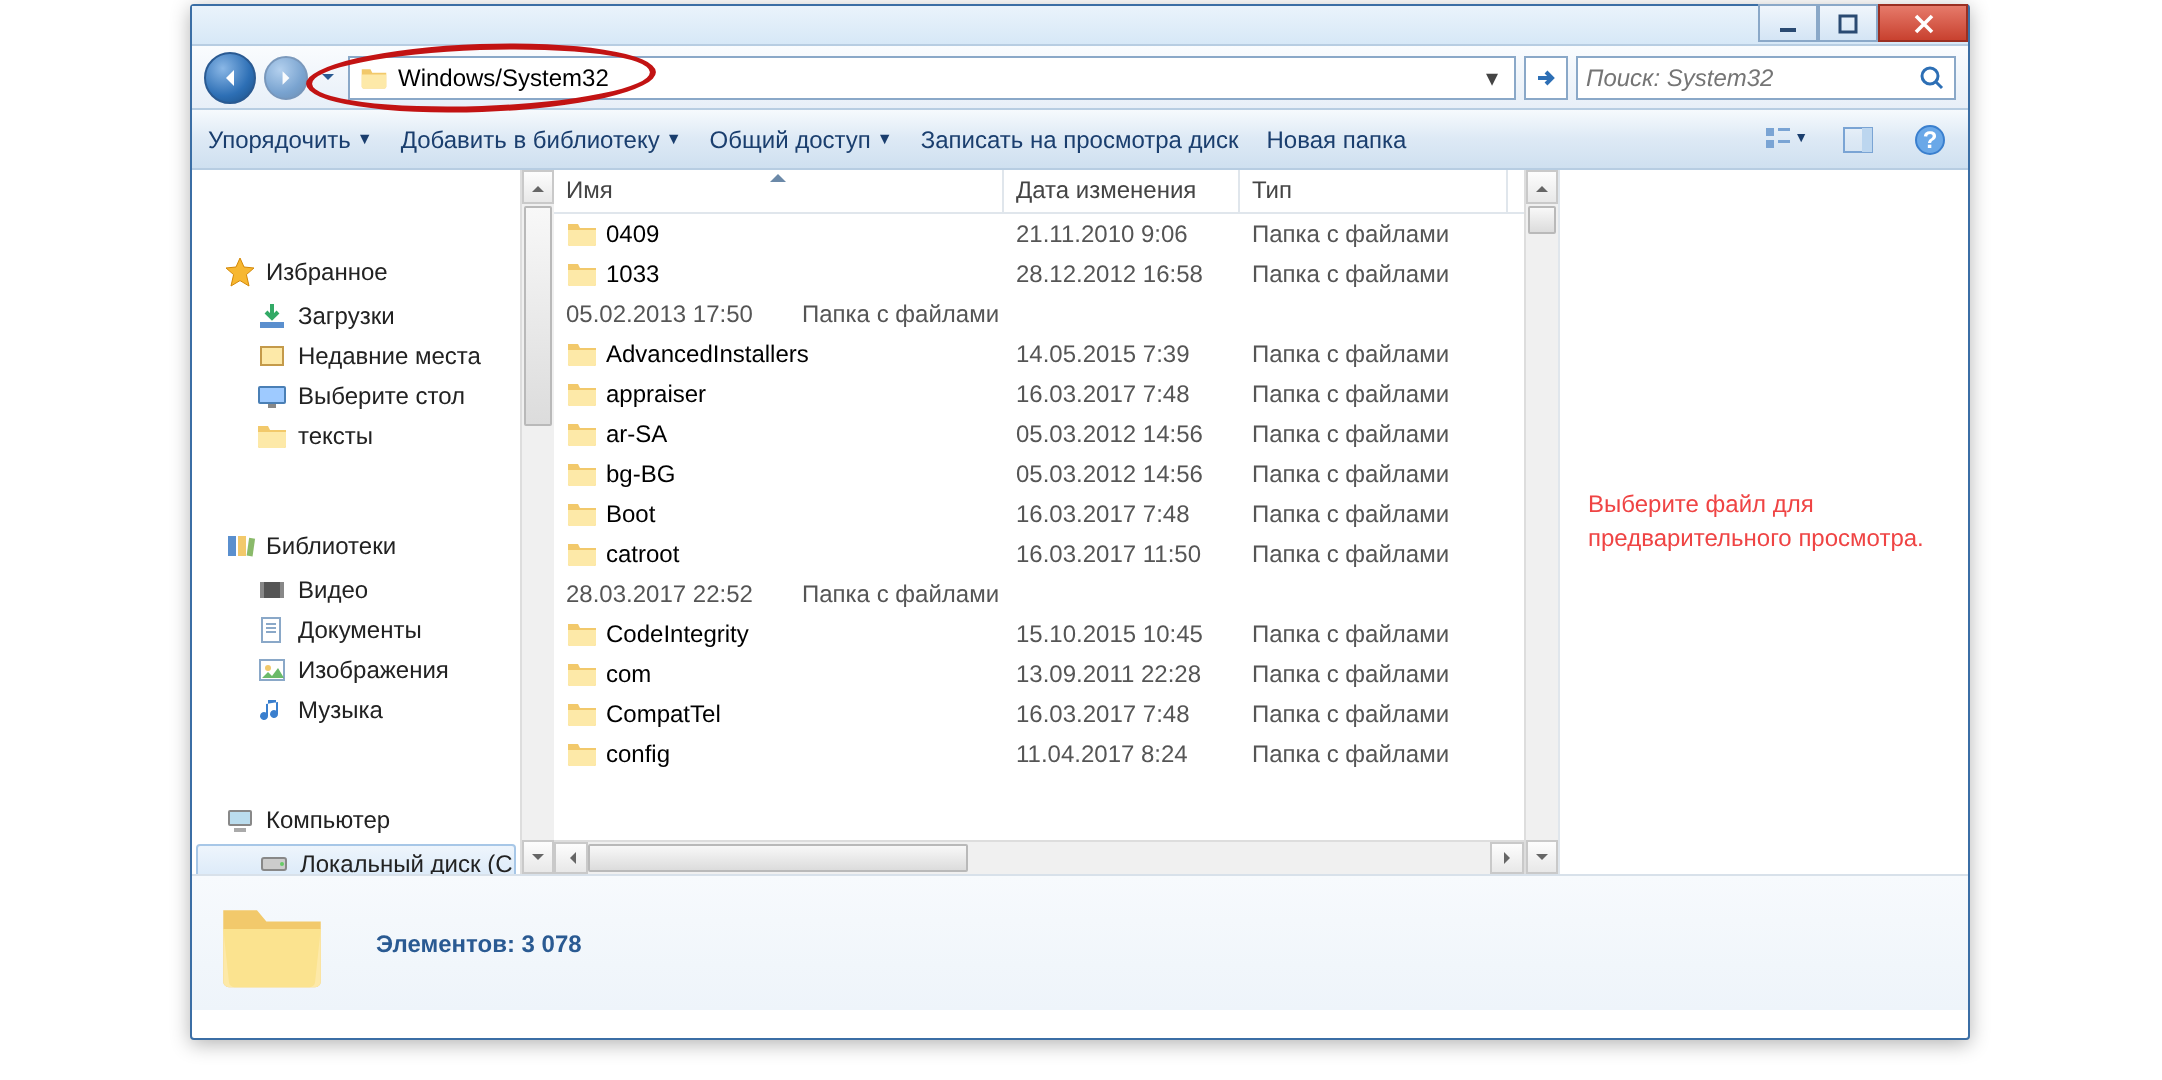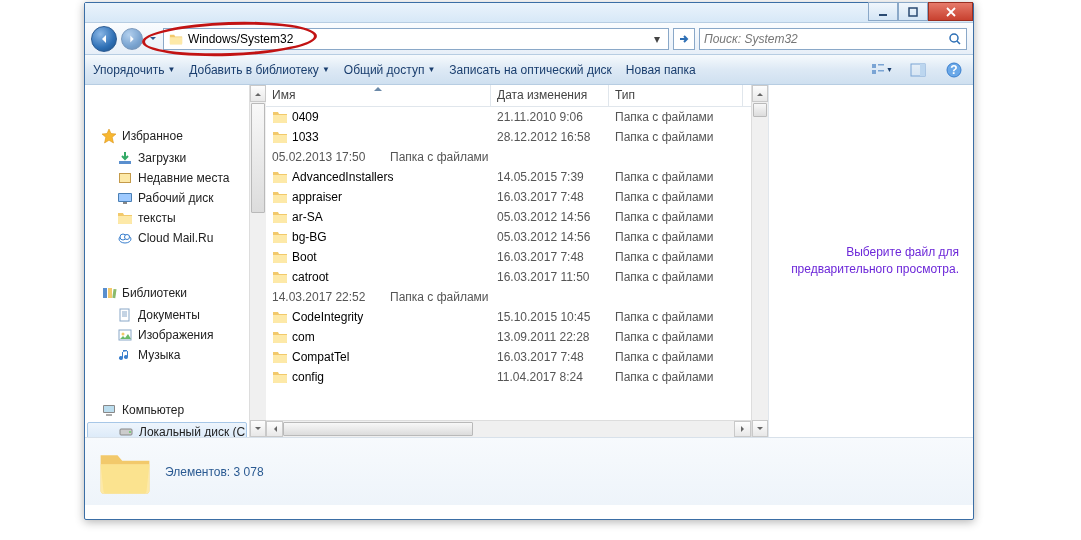--- a/index.html
+++ b/index.html
@@ -5,7 +5,7 @@
 * { box-sizing: border-box; margin: 0; padding: 0; font-family: "Segoe UI", Tahoma, sans-serif; font-size: 12px; }
 body { background: #fff; width: 1081px; height: 540px; overflow: hidden; }
 
-.window { position: absolute; left: 84px; top: 2px; width: 890px; height: 518px; background: #fff; border: 1px solid #3b6ea5; border-radius: 2px; box-shadow: 0 2px 10px rgba(0,0,0,0.3); }
+.window { position: absolute; left: 95px; top: 2px; width: 890px; height: 518px; background: #fff; border: 1px solid #3b6ea5; border-radius: 2px; box-shadow: 0 2px 10px rgba(0,0,0,0.3); }
 
 
 .titlebar { height: 20px; background: linear-gradient(#eaf3fb,#d7e8f7); display: flex; justify-content: flex-end; border-bottom: 1px solid #b7cde2; }

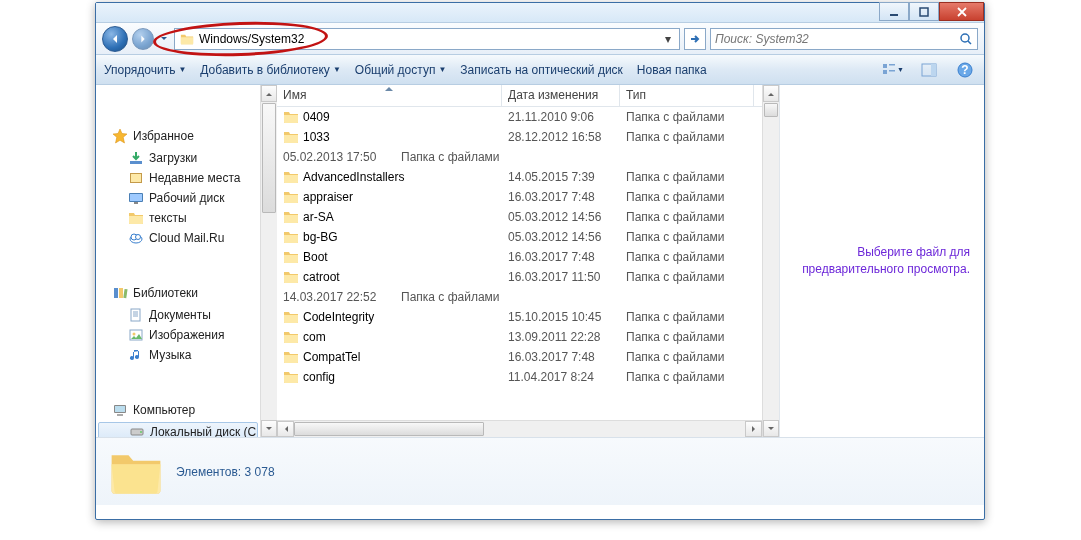--- a/index.html
+++ b/index.html
@@ -25,7 +25,7 @@
 .addrbar .addr-dd { width: 14px; text-align: center; color: #444; }
 .go-btn { width: 22px; height: 22px; background: #fff; border: 1px solid #8aa8c8; display: flex; align-items: center; justify-content: center; }
 .go-btn svg { fill: #2d6fb5; }
-.searchbox { width: 268px; height: 22px; background: #fff; border: 1px solid #8aa8c8; display: flex; align-items: center; padding: 0 4px; }
+.searchbox { width: 190px; height: 22px; background: #fff; border: 1px solid #8aa8c8; display: flex; align-items: center; padding: 0 4px; }
 .searchbox input { flex: 1; border: none; outline: none; font-style: italic; color: #888; }
 .searchbox svg { fill: #2d6fb5; }
 

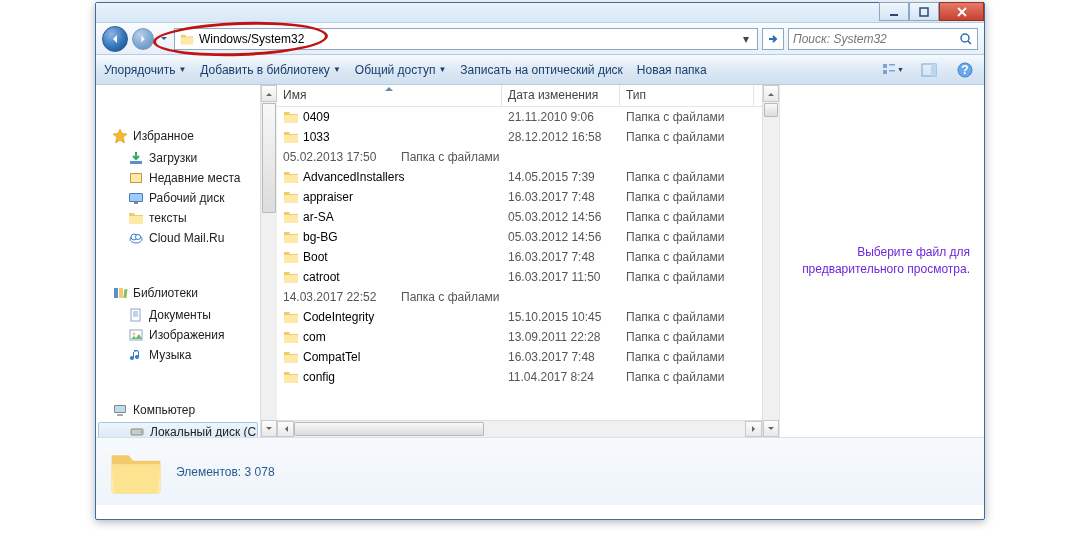--- a/index.html
+++ b/index.html
@@ -220,7 +220,7 @@
         <span class="dd">▼</span>
       </div>
     <div class="tb-item">
-        <span>Записать на оптический диск</span>
+        <span>Записать на просмотра диск</span>
       </div>
     <div class="tb-item">
         <span>Новая папка</span>

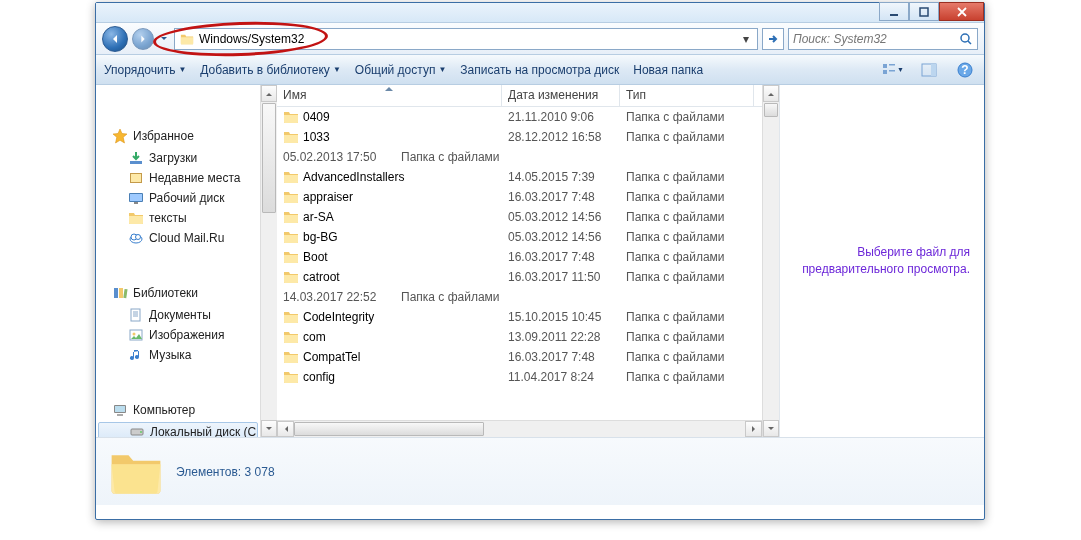--- a/index.html
+++ b/index.html
@@ -276,7 +276,7 @@
                 <svg class="ic" viewBox="0 0 16 16">
                   <use href="#desktop16"></use>
                 </svg>
-                <span>Рабочий диск</span>
+                <span>Выберите стол</span>
               </div>
               <div class="sb-item">
                 <svg class="ic" viewBox="0 0 16 16">

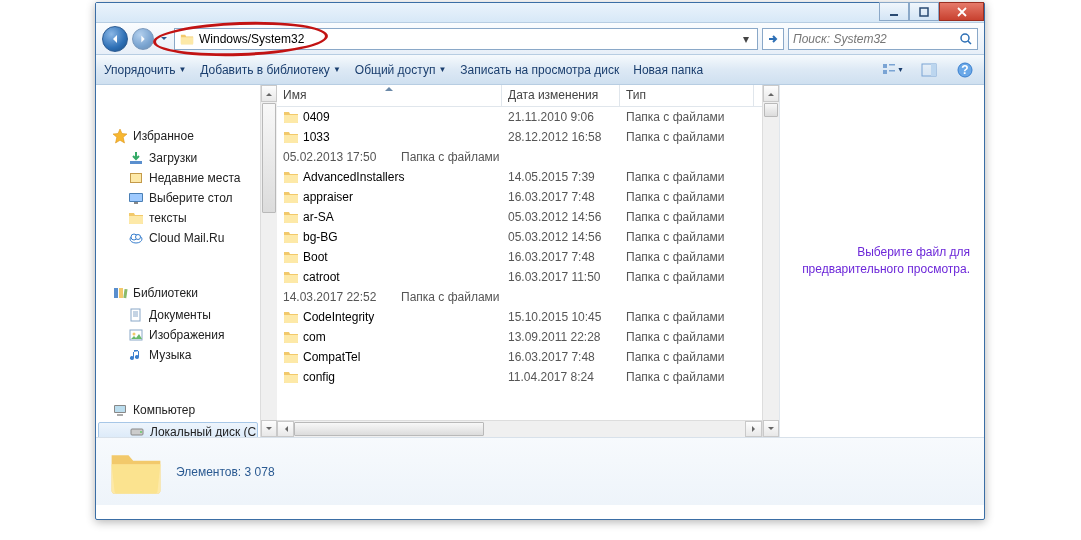--- a/index.html
+++ b/index.html
@@ -284,12 +284,6 @@
                 </svg>
                 <span>тексты</span>
               </div>
-              <div class="sb-item">
-                <svg class="ic" viewBox="0 0 16 16">
-                  <use href="#cloud16"></use>
-                </svg>
-                <span>Cloud Mail.Ru</span>
-              </div>
             </div>
         </div>
         <div class="sb-group">

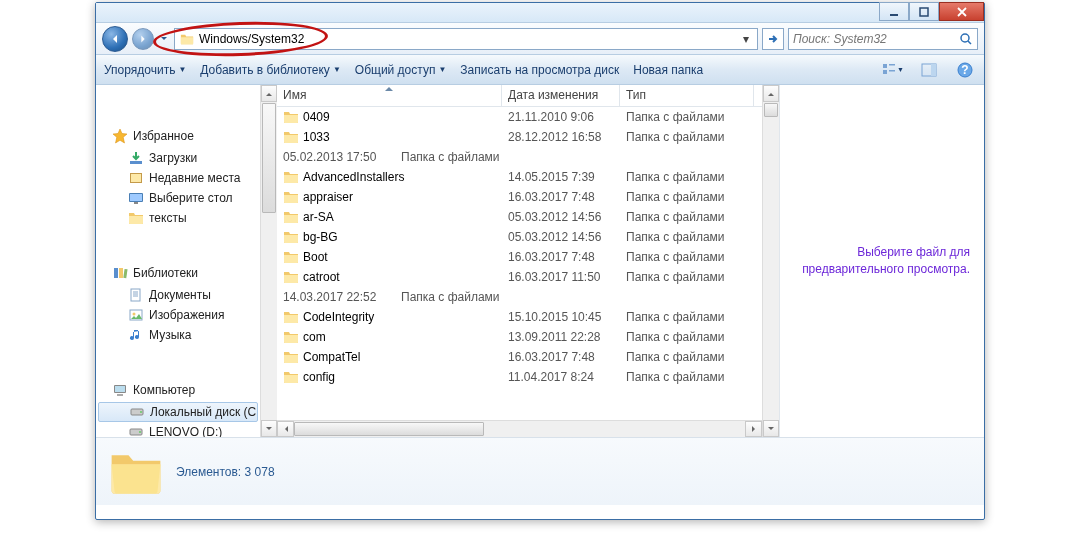--- a/index.html
+++ b/index.html
@@ -73,7 +73,7 @@
 .hscroll .track { flex: 1; position: relative; }
 .hscroll .thumb { position: absolute; left: 0; top: 1px; bottom: 1px; width: 190px; background: linear-gradient(#f8f8f8,#dcdcdc); border: 1px solid #b9b9b9; border-radius: 1px; }
 
-.preview { width: 205px; border-left: 1px solid #e0e6ec; display: flex; align-items: center; justify-content: center; text-align: right; color: #6d28d9; padding: 0 14px; line-height: 1.4; }
+.preview { width: 205px; border-left: 1px solid #e0e6ec; display: flex; align-items: center; justify-content: center; text-align: left; color: #ef4444; padding: 0 14px; line-height: 1.4; }
 
 
 .status { height: 68px; border-top: 1px solid #d8e1ea; background: linear-gradient(#f7fafd,#eef4fa); display: flex; align-items: center; padding: 6px 10px; gap: 10px; }

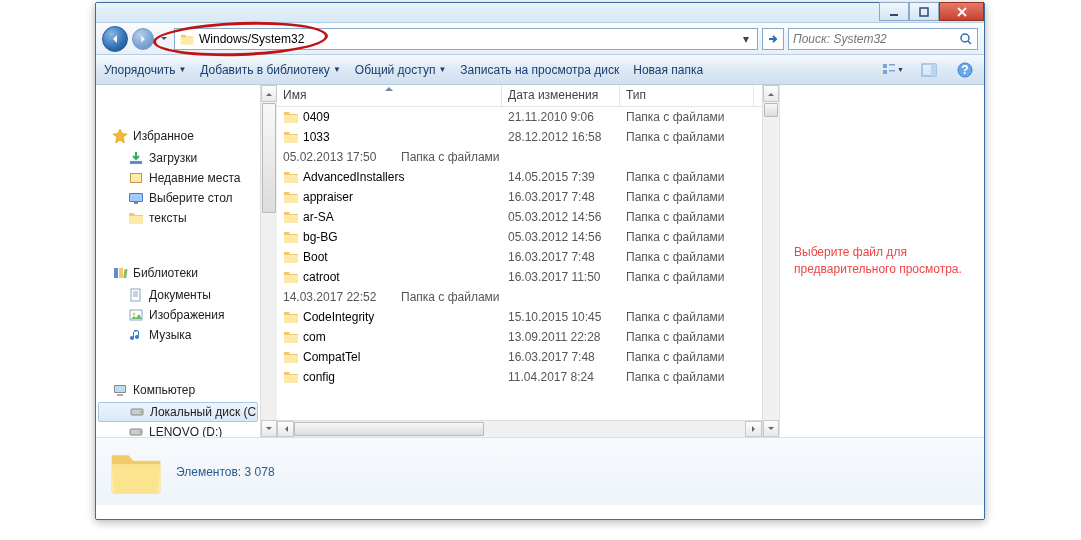--- a/index.html
+++ b/index.html
@@ -296,6 +296,12 @@
           <div id="lib-items">
               <div class="sb-item">
                 <svg class="ic" viewBox="0 0 16 16">
+                  <use href="#video16"></use>
+                </svg>
+                <span>Видео</span>
+              </div>
+              <div class="sb-item">
+                <svg class="ic" viewBox="0 0 16 16">
                   <use href="#documents16"></use>
                 </svg>
                 <span>Документы</span>

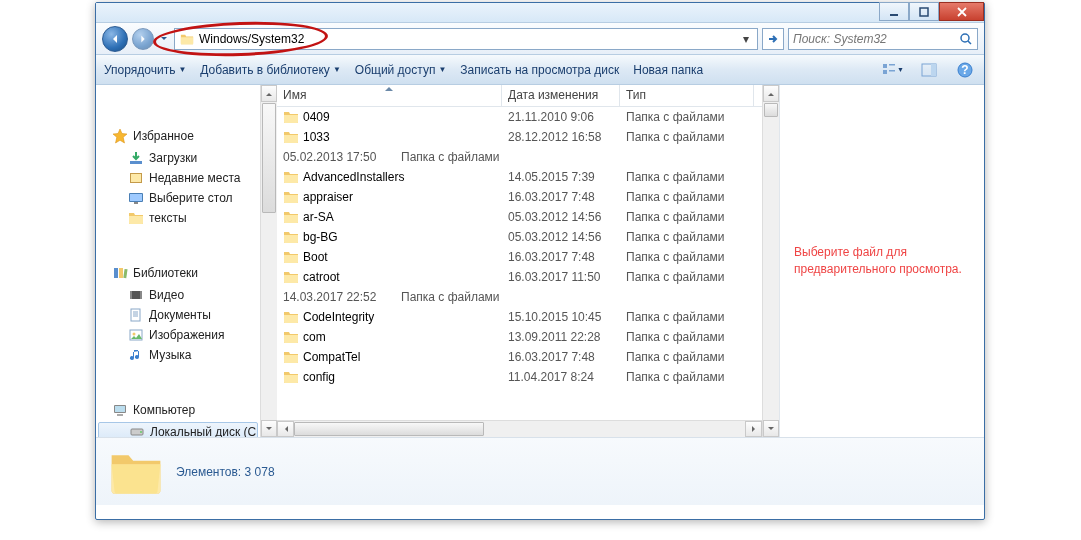--- a/index.html
+++ b/index.html
@@ -451,7 +451,7 @@
               <div class="c-type">Папка с файлами</div>
             </div>
             <div class="row">
-              <div class="c-date">14.03.2017 22:52</div>
+              <div class="c-date">28.03.2017 22:52</div>
               <div class="c-type">Папка с файлами</div>
             </div>
             <div class="row">

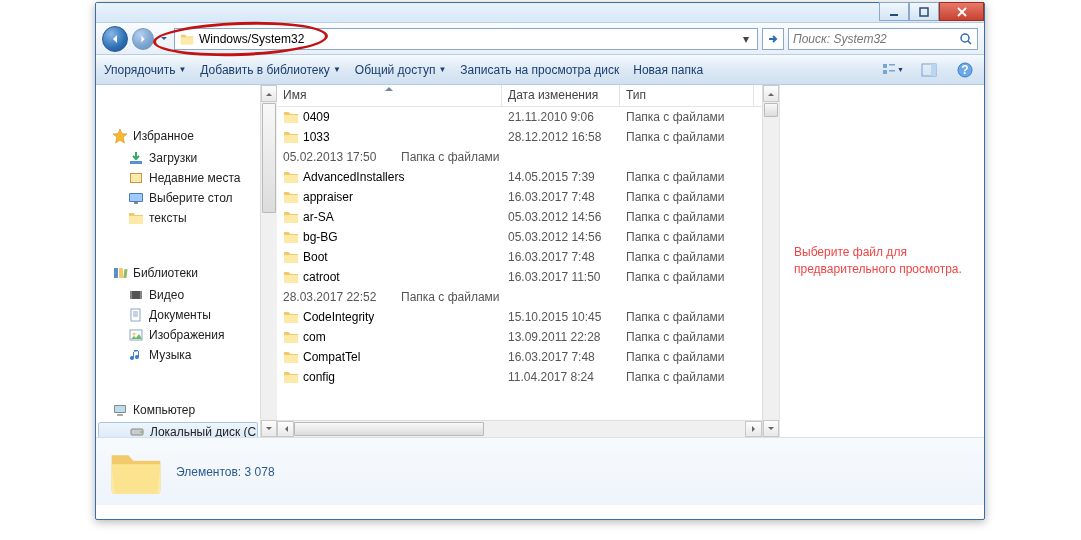--- a/index.html
+++ b/index.html
@@ -76,7 +76,7 @@
 .preview { width: 205px; border-left: 1px solid #e0e6ec; display: flex; align-items: center; justify-content: center; text-align: left; color: #ef4444; padding: 0 14px; line-height: 1.4; }
 
 
-.status { height: 68px; border-top: 1px solid #d8e1ea; background: linear-gradient(#f7fafd,#eef4fa); display: flex; align-items: center; padding: 6px 10px; gap: 10px; }
+.status { height: 68px; border-top: 1px solid #d8e1ea; background: linear-gradient(#f7fafd,#eef4fa); display: flex; align-items: center; padding: 6px 10px; gap: 22px; font-weight: bold; }
 .status .big-folder { width: 60px; height: 60px; }
 .status .info { color: #2a5a92; }
 </style>

